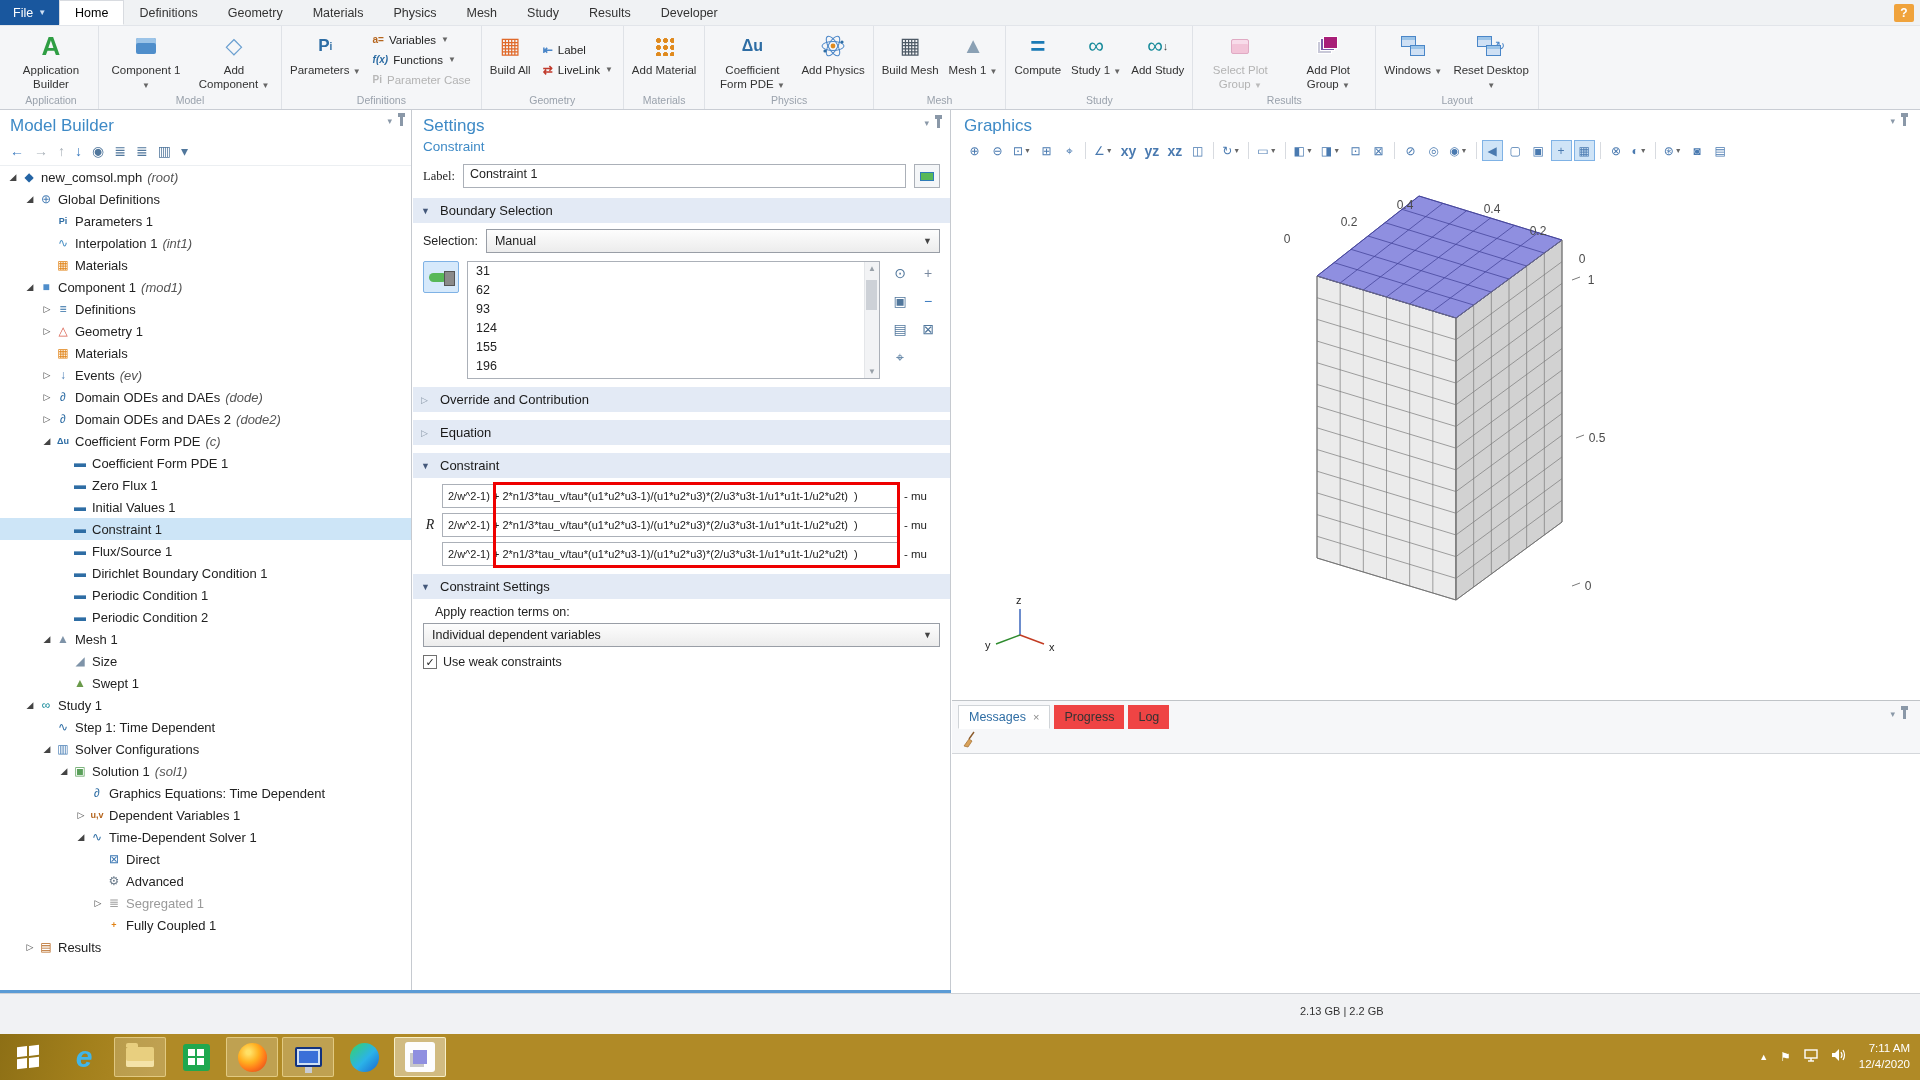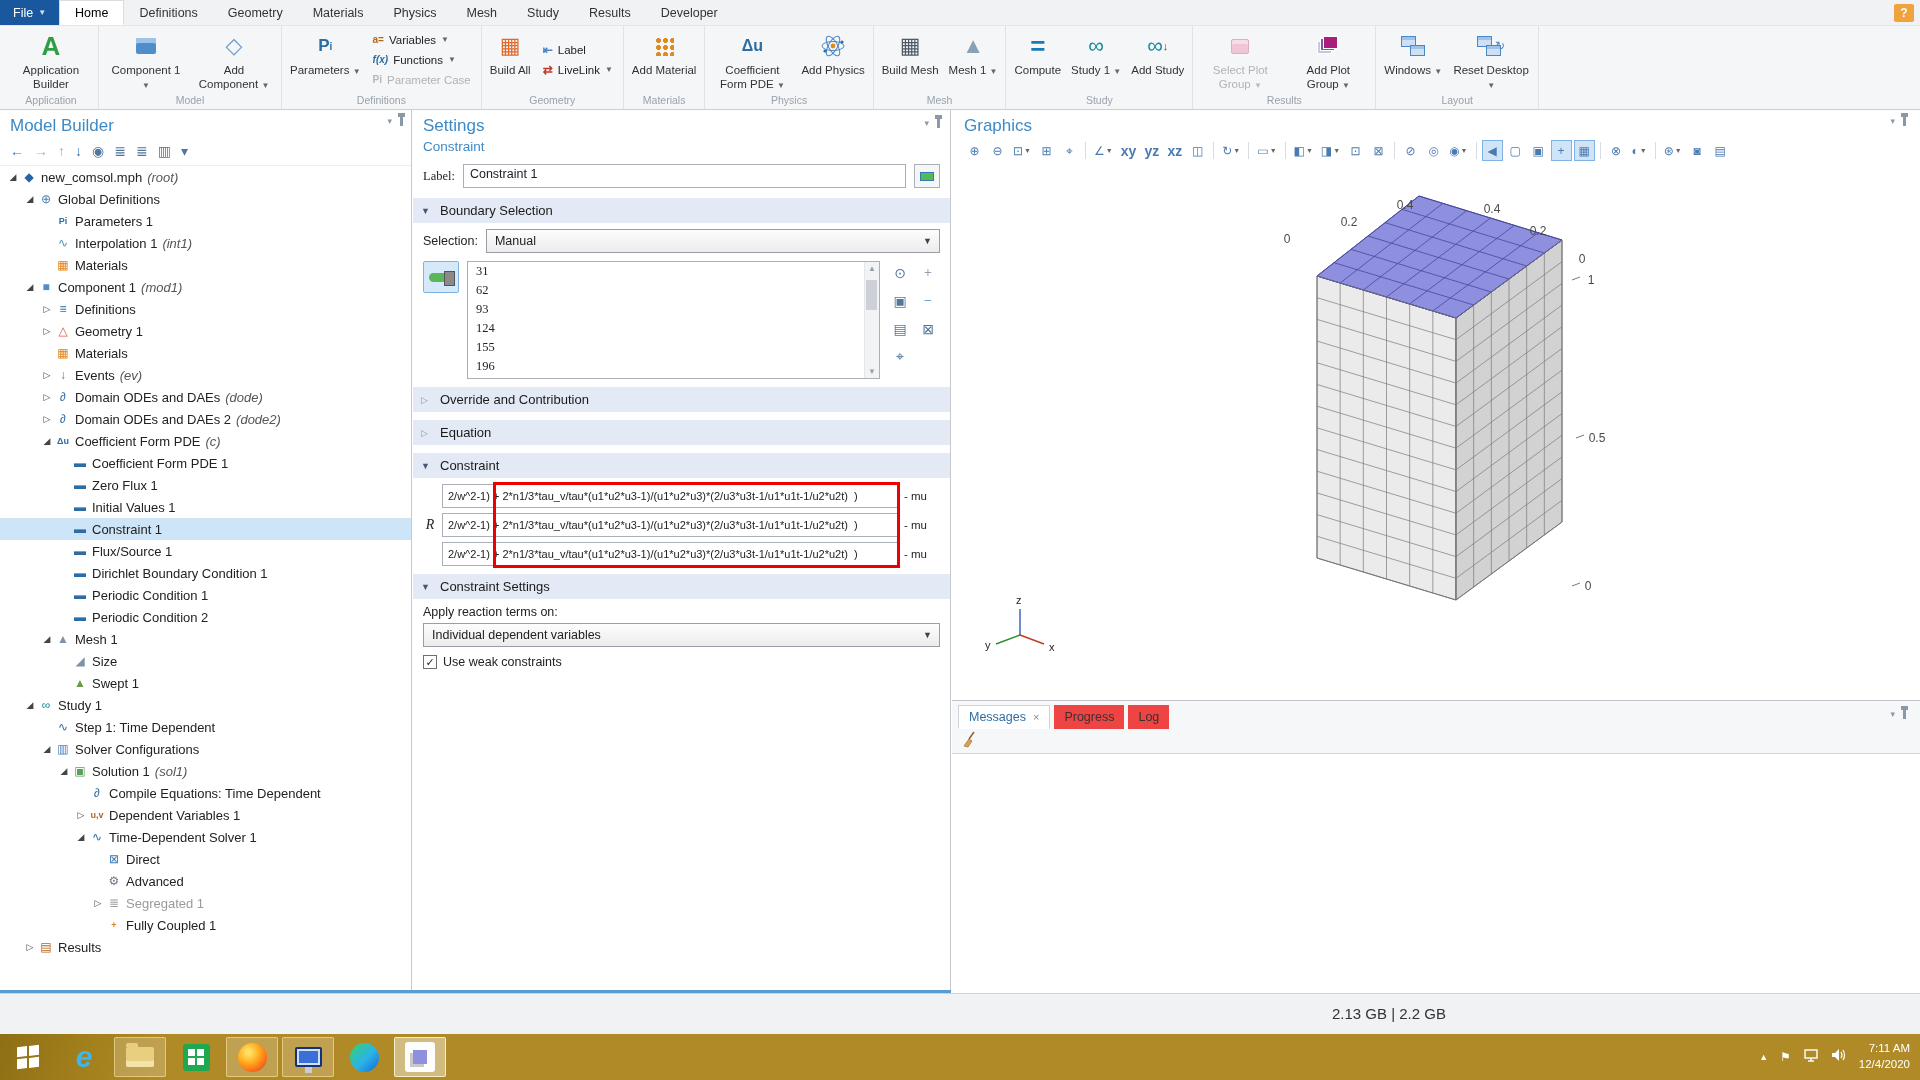--- a/index.html
+++ b/index.html
@@ -75,7 +75,7 @@
   .selrow { display:flex; align-items:center; gap:8px; margin:4px 0 8px; }
   .drop { height:24px; border:1px solid #999ea6; background:linear-gradient(#fdfdfd,#ececec); display:flex; align-items:center; font-size:12.5px; padding:0 8px; flex:1; position:relative; }
   .drop .dc { position:absolute; right:7px; font-size:9px; color:#444; }
-  .bsel { display:flex; gap:8px; align-items:flex-start;font-family:Liberation Serif, serif; }
+  .bsel { display:flex; gap:8px; align-items:flex-start; }
   .actbtn { width:36px; height:32px; border:1px solid #7fb2e5; background:#d6e9fb; border-radius:2px; display:flex; align-items:center; justify-content:center; flex:none; }
   .switch { width:18px; height:9px; background:#58b858; border-radius:5px; position:relative; margin-right:7px; }
   .switch::after { content:""; position:absolute; right:-8px; top:-2px; width:9px; height:13px; background:#8a8a8a; border:1px solid #555; }

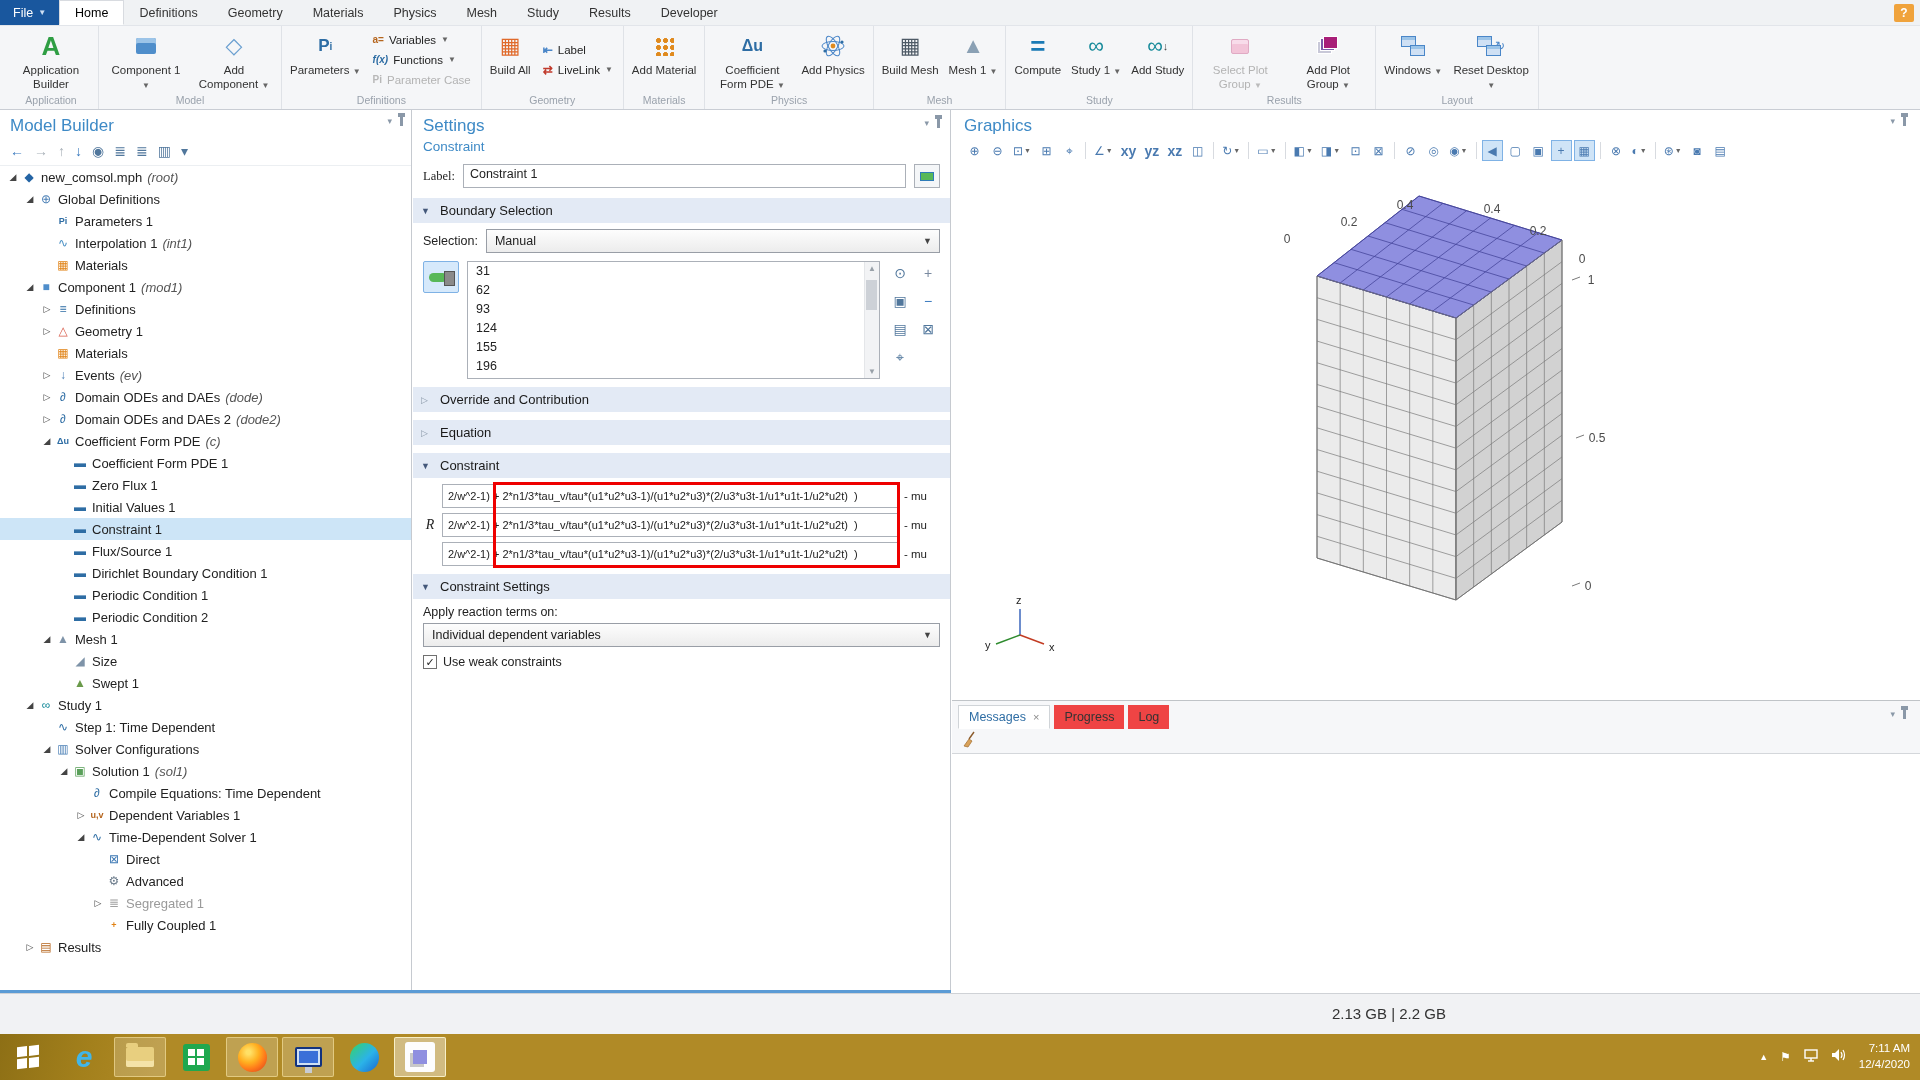--- a/index.html
+++ b/index.html
@@ -71,7 +71,7 @@
   .renbtn .g { width:14px; height:9px; background:#58b858; border:1px solid #2e7bb8; }
   .sect { background:#e3eaf5; display:flex; align-items:center; gap:9px; height:25px; padding:0 8px; font-size:13px; color:#1a1a1a; margin:8px -10px 6px; }
   .sect .sc { color:#44587a; font-size:9px; width:10px; }
-  .caprow { font-size:12.5px; margin:6px 0 4px; }
+  .caprow { font-size:12.5px; margin:6px 12px 4px; }
   .selrow { display:flex; align-items:center; gap:8px; margin:4px 0 8px; }
   .drop { height:24px; border:1px solid #999ea6; background:linear-gradient(#fdfdfd,#ececec); display:flex; align-items:center; font-size:12.5px; padding:0 8px; flex:1; position:relative; }
   .drop .dc { position:absolute; right:7px; font-size:9px; color:#444; }

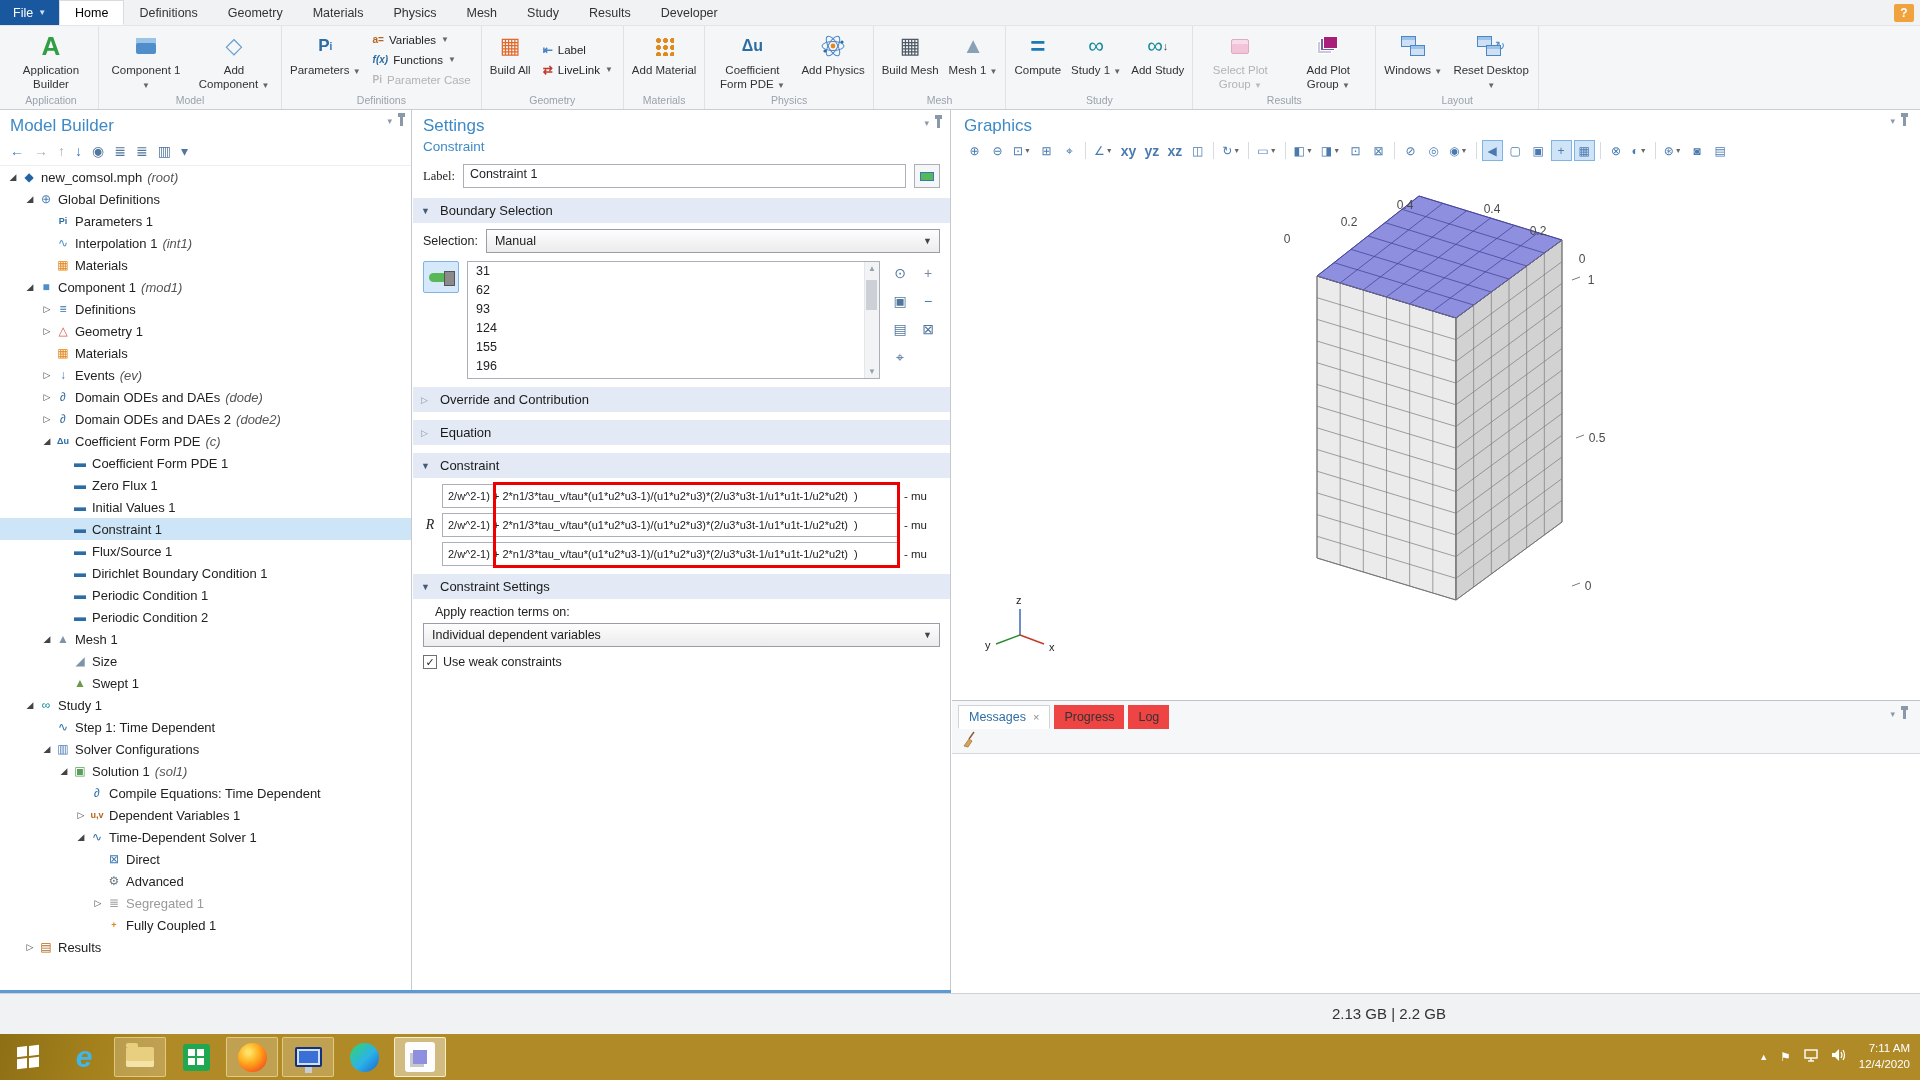--- a/index.html
+++ b/index.html
@@ -517,7 +517,7 @@
         <div class="trow" style="padding-left: 74px;">
           <span class="tcaret"></span>
           <span class="ticon" style="color: rgb(46, 109, 164);">∂</span>
-          <span class="tlabel">Compile Equations: Time Dependent</span>
+          <span class="tlabel">Graphics Equations: Time Dependent</span>
         </div>
         <div class="trow" style="padding-left: 74px;">
           <span class="tcaret">▷</span>

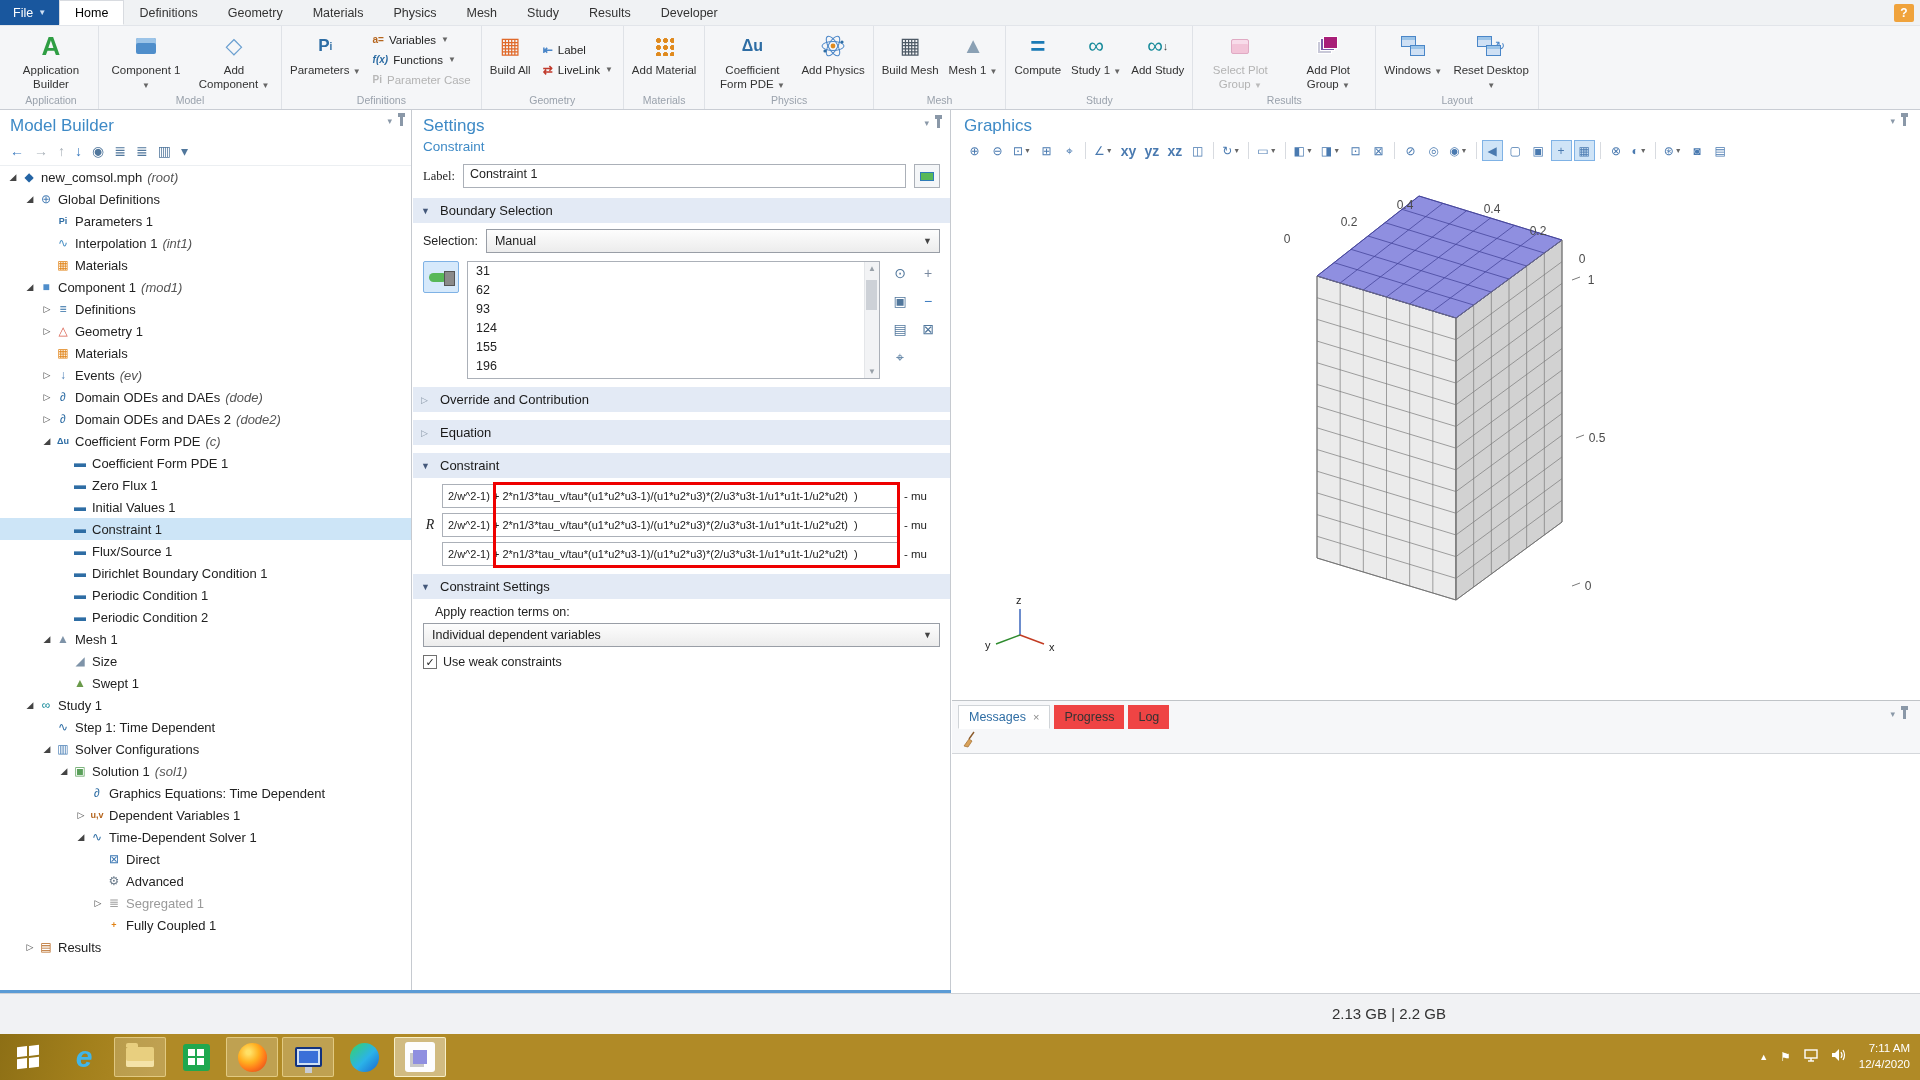--- a/index.html
+++ b/index.html
@@ -118,7 +118,7 @@
 
   
   #statusbar { position:absolute; left:0; top:993px; width:1920px; height:41px; background:#f1f2f4; border-top:1px solid #cfd2d6; }
-  #memtext { position:absolute; left:1300px; top:11px; font-size:15px; color:#333;margin-left:32px; }
+  #memtext { position:absolute; left:1300px; top:11px; font-size:11px; color:#333; }
 
   
   #taskbar { position:absolute; left:0; top:1034px; width:1920px; height:46px; background:linear-gradient(105deg,#8d6f15 0px,#a3801c 90px,#b08a26 160px,#b08a26 100%); display:flex; align-items:center; }

